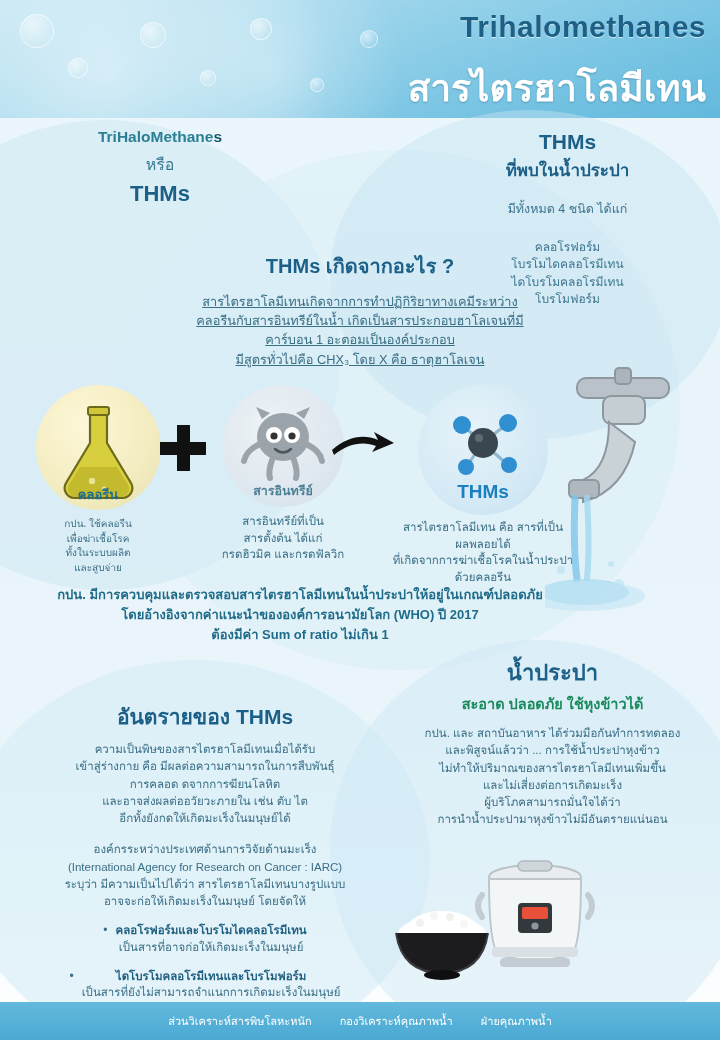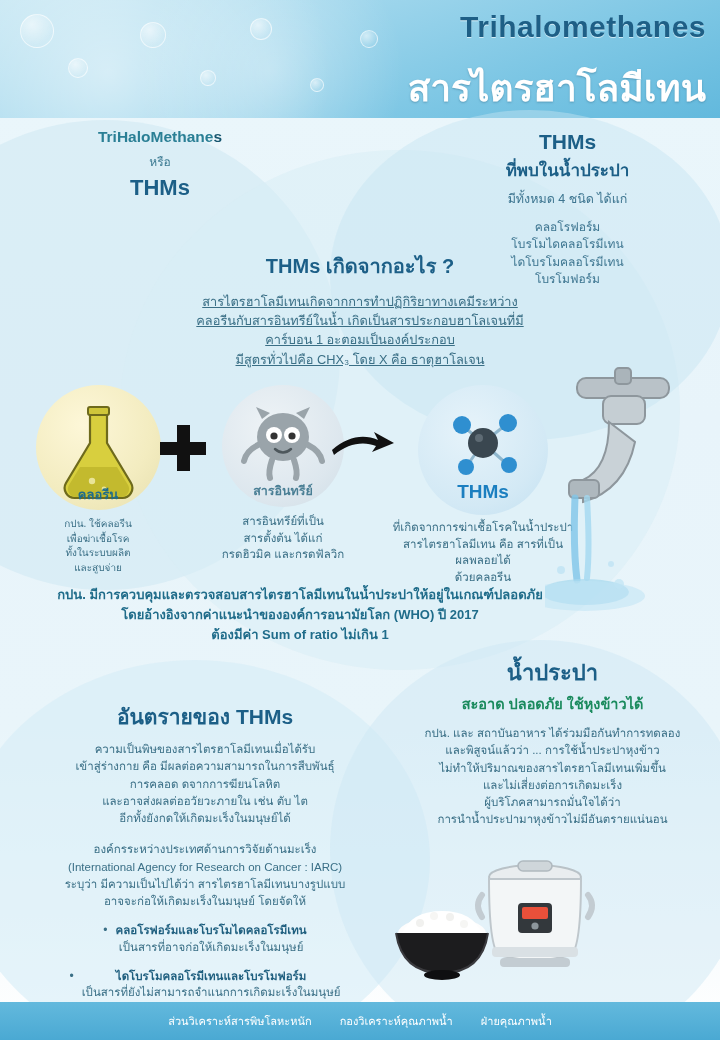--- a/index.html
+++ b/index.html
@@ -84,7 +84,7 @@
   #logo-block { left: 30px; top: 128px; width: 260px; text-align: center; }
   #logo-line1 { font-size: 15.5px; font-weight: bold; color: #2a7f95; }
   #logo-line1 .dark { color: #17566f; }
-  #logo-or { font-size: 12px; color: #3c7a92; margin-top: 6px; }
+  #logo-or { font-size: 16px; color: #3c7a92; margin-top: 6px; }
   #logo-thms { font-size: 22px; font-weight: bold; color: #1c5f87; margin-top: 4px; }
 
   #found-block { left: 430px; top: 130px; width: 275px; text-align: center; }

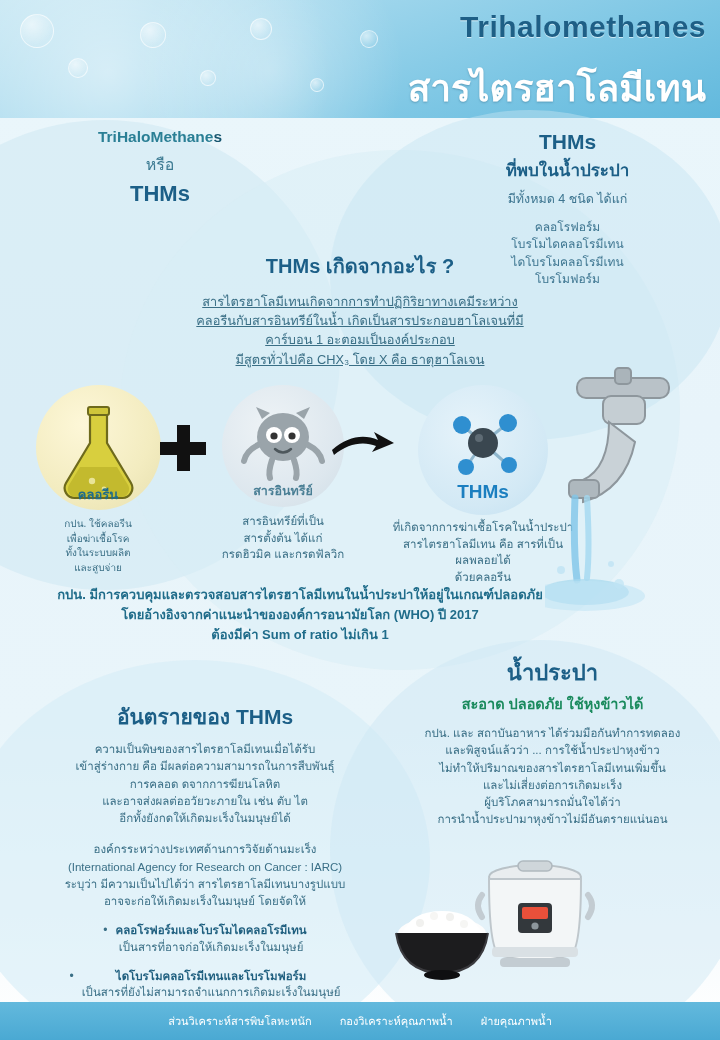--- a/index.html
+++ b/index.html
@@ -90,7 +90,7 @@
   #found-block { left: 430px; top: 130px; width: 275px; text-align: center; }
   #found-t1 { font-size: 21px; font-weight: bold; color: #1c5f87; }
   #found-t2 { font-size: 17px; font-weight: bold; color: #1c5f87; margin-top: 2px; }
-  #found-t3 { font-size: 12.5px; color: #3d7590; margin-top: 6px; }
+  #found-t3 { font-size: 12.5px; color: #3d7590; margin-top: 16px; }
   #found-list { font-size: 12px; color: #3d7590; margin-top: 10px; line-height: 1.45; }
 
   #origin-block { left: 90px; top: 250px; width: 540px; text-align: center; }

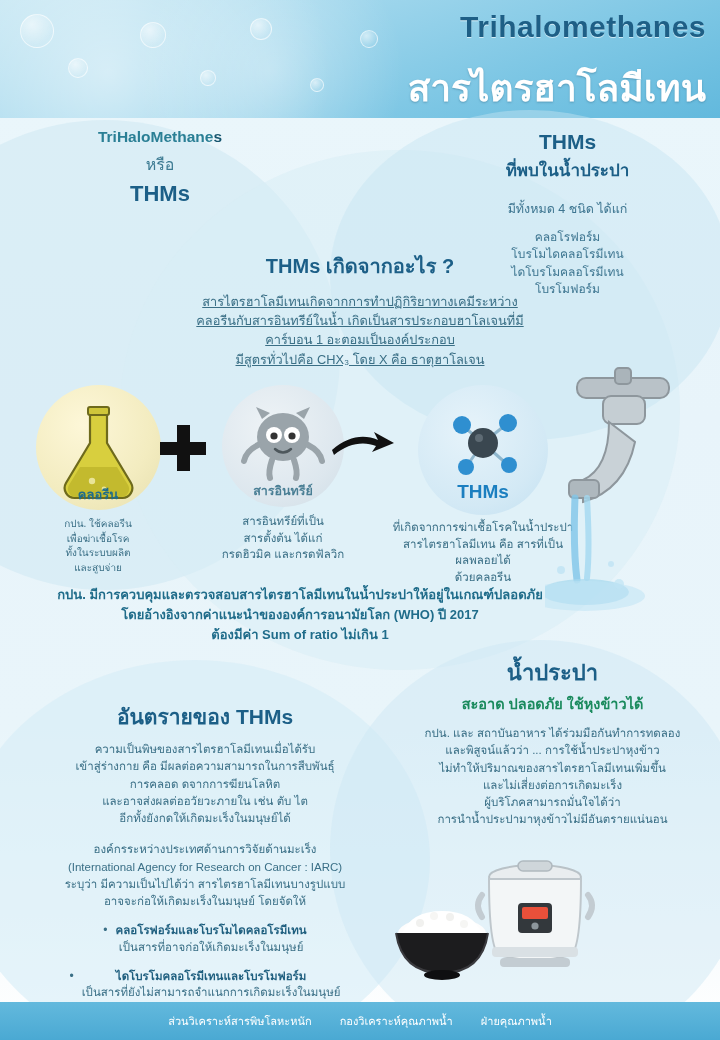--- a/index.html
+++ b/index.html
@@ -91,7 +91,7 @@
   #found-t1 { font-size: 21px; font-weight: bold; color: #1c5f87; }
   #found-t2 { font-size: 17px; font-weight: bold; color: #1c5f87; margin-top: 2px; }
   #found-t3 { font-size: 12.5px; color: #3d7590; margin-top: 16px; }
-  #found-list { font-size: 12px; color: #3d7590; margin-top: 10px; line-height: 1.45; }
+  #found-list { font-size: 12px; color: #3d7590; margin-top: 20px; line-height: 1.45; }
 
   #origin-block { left: 90px; top: 250px; width: 540px; text-align: center; }
   #origin-title { font-size: 20px; font-weight: bold; color: #1c5f87; }

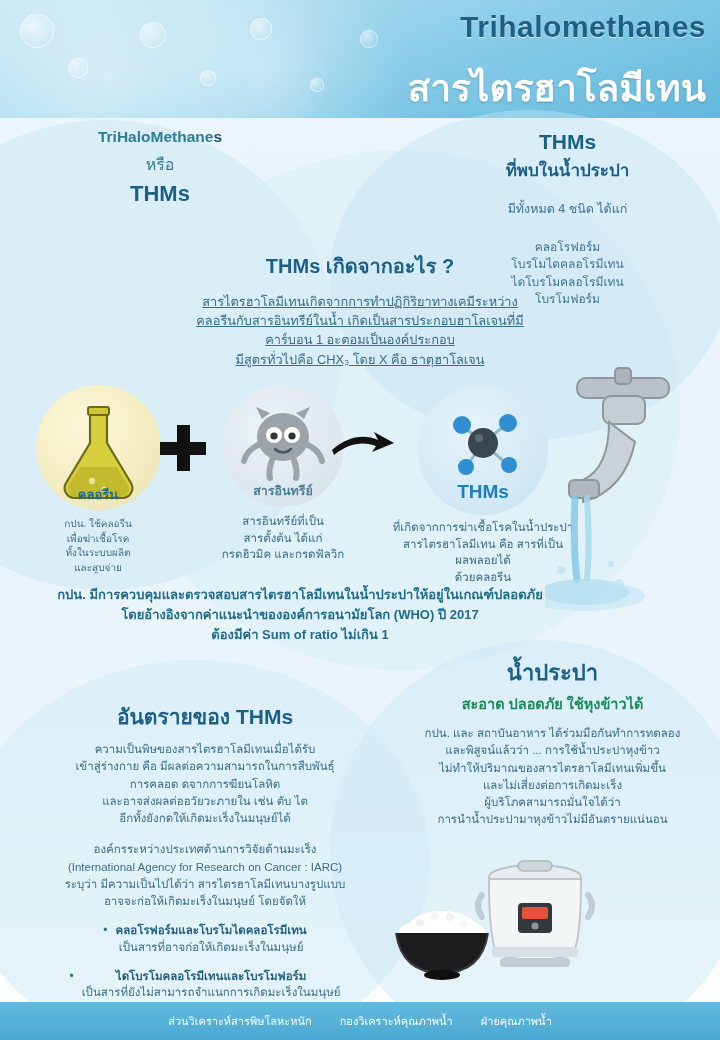--- a/index.html
+++ b/index.html
@@ -298,8 +298,8 @@
     </div>
     <div id="thms-label">THMs</div>
     <div id="thms-text">
+      <div>สารไตรฮาโลมีเทน คือ สารที่เป็นผลพลอยได้</div>
       <div>ที่เกิดจากการฆ่าเชื้อโรคในน้ำประปา</div>
-      <div>สารไตรฮาโลมีเทน คือ สารที่เป็นผลพลอยได้</div>
       <div>ด้วยคลอรีน</div>
     </div>
   </div>

